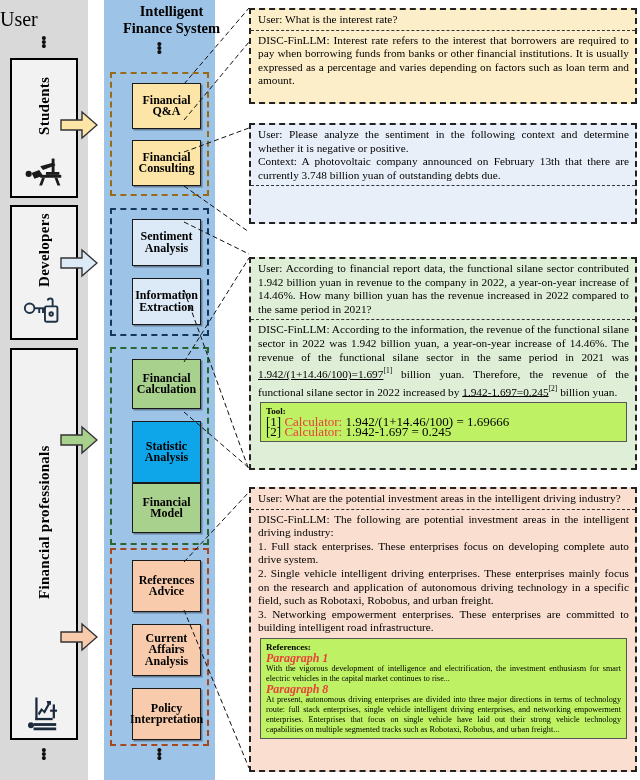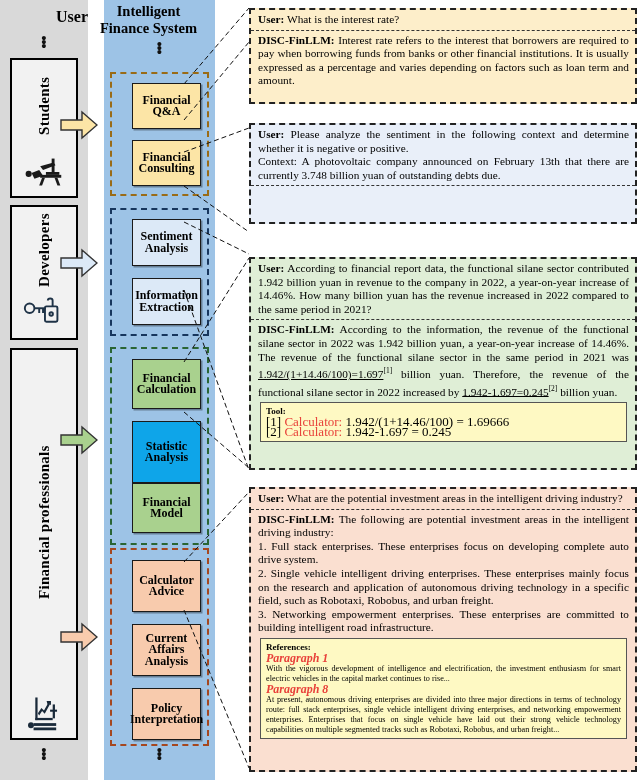--- a/index.html
+++ b/index.html
@@ -19,7 +19,7 @@
   }
   #user-title {
     position:absolute; left:0; top:8px; width:88px;
-    text-align:right; font-weight:bold; font-size:16px; color:#000;
+    text-align:left; font-weight:normal; font-size:20px; color:#000;
     font-family:"Liberation Serif", serif;
   }
   .vdots {

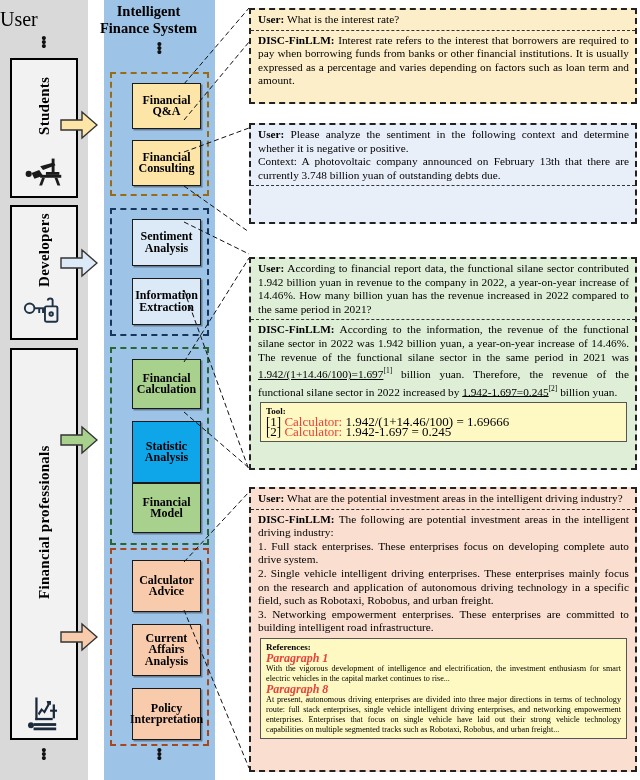--- a/index.html
+++ b/index.html
@@ -53,7 +53,7 @@
     background:#9dc3e6;
   }
   #sys-title {
-    position:absolute; left:93px; top:3px; width:111px;
+    position:absolute; left:116px; top:3px; width:111px;
     text-align:center; font-weight:bold; font-size:14.5px;
     line-height:17px; color:#000;
   }

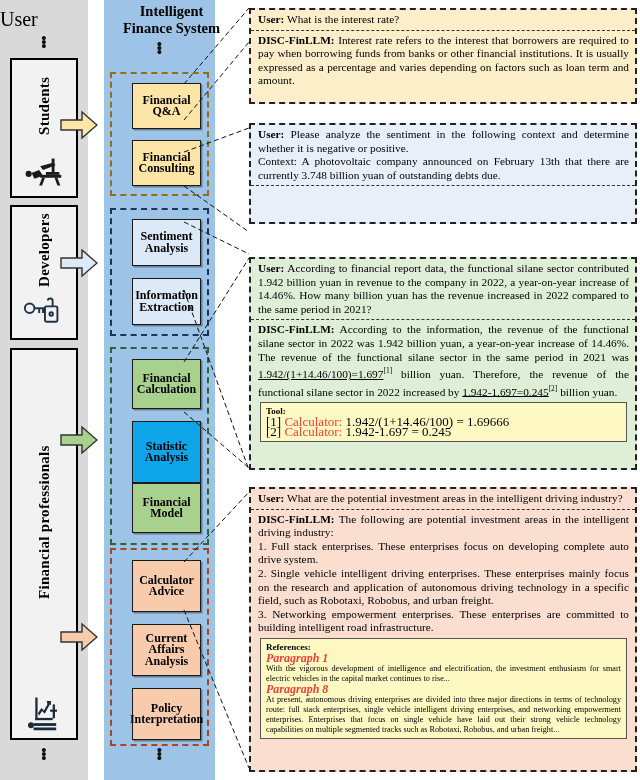--- a/index.html
+++ b/index.html
@@ -82,7 +82,7 @@
   .panel .seg.q { border-bottom:1.6px dashed #333; }
   .panel p { margin:0; font-size:11.3px; line-height:13.6px; color:#000;
              text-align:justify; }
-  .panel b { font-weight:bold;margin-top:24px; }
+  .panel b { font-weight:normal;margin-top:24px; }
   .u { text-decoration: underline; }
   sup { font-size:7.5px; }
 

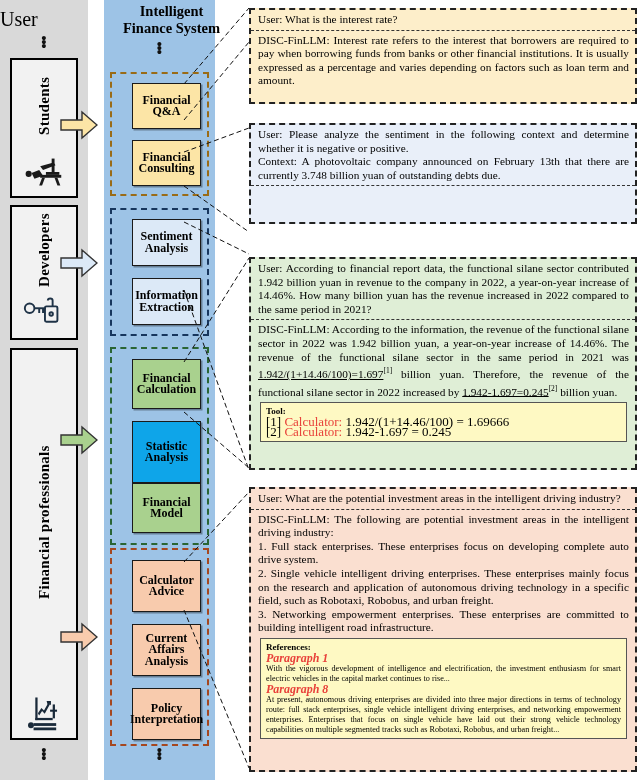--- a/index.html
+++ b/index.html
@@ -87,7 +87,7 @@
   sup { font-size:7.5px; }
 
   .subbox {
-    background:#fef9c3; border:1.4px solid #555;
+    background:#bef264; border:1.4px solid #555;
     margin:3px 2px 3px 2px; padding:3px 5px;
   }
   .subbox .hd { font-weight:bold; font-size:9px; line-height:11px; }

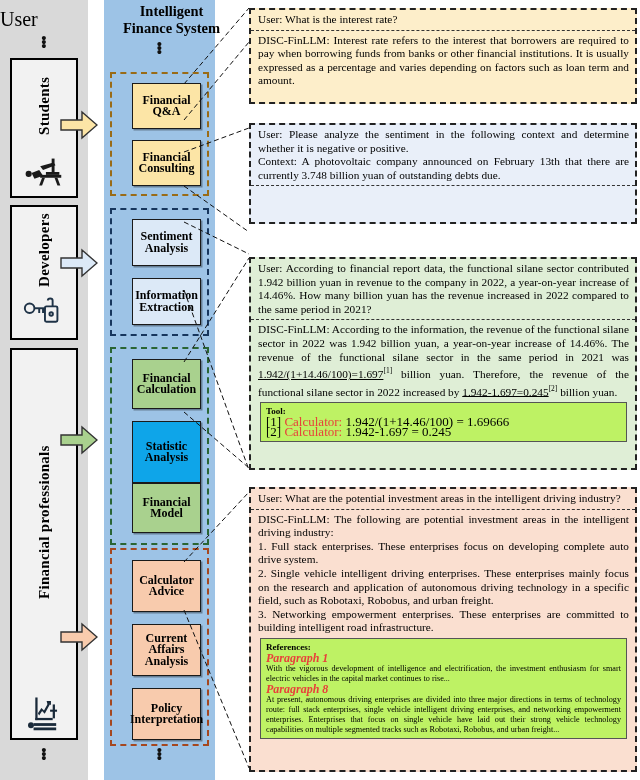--- a/index.html
+++ b/index.html
@@ -247,7 +247,7 @@
 <div class="group" style="top:548px;height:198px;border-color:#a5471f;">
   <div class="module" style="top:10px;height:52px;background:#f8cbad;">
     <span>
-      <span>Calculator</span><br>
+      <span>References</span><br>
       <span>Advice</span>
     </span>
   </div>

